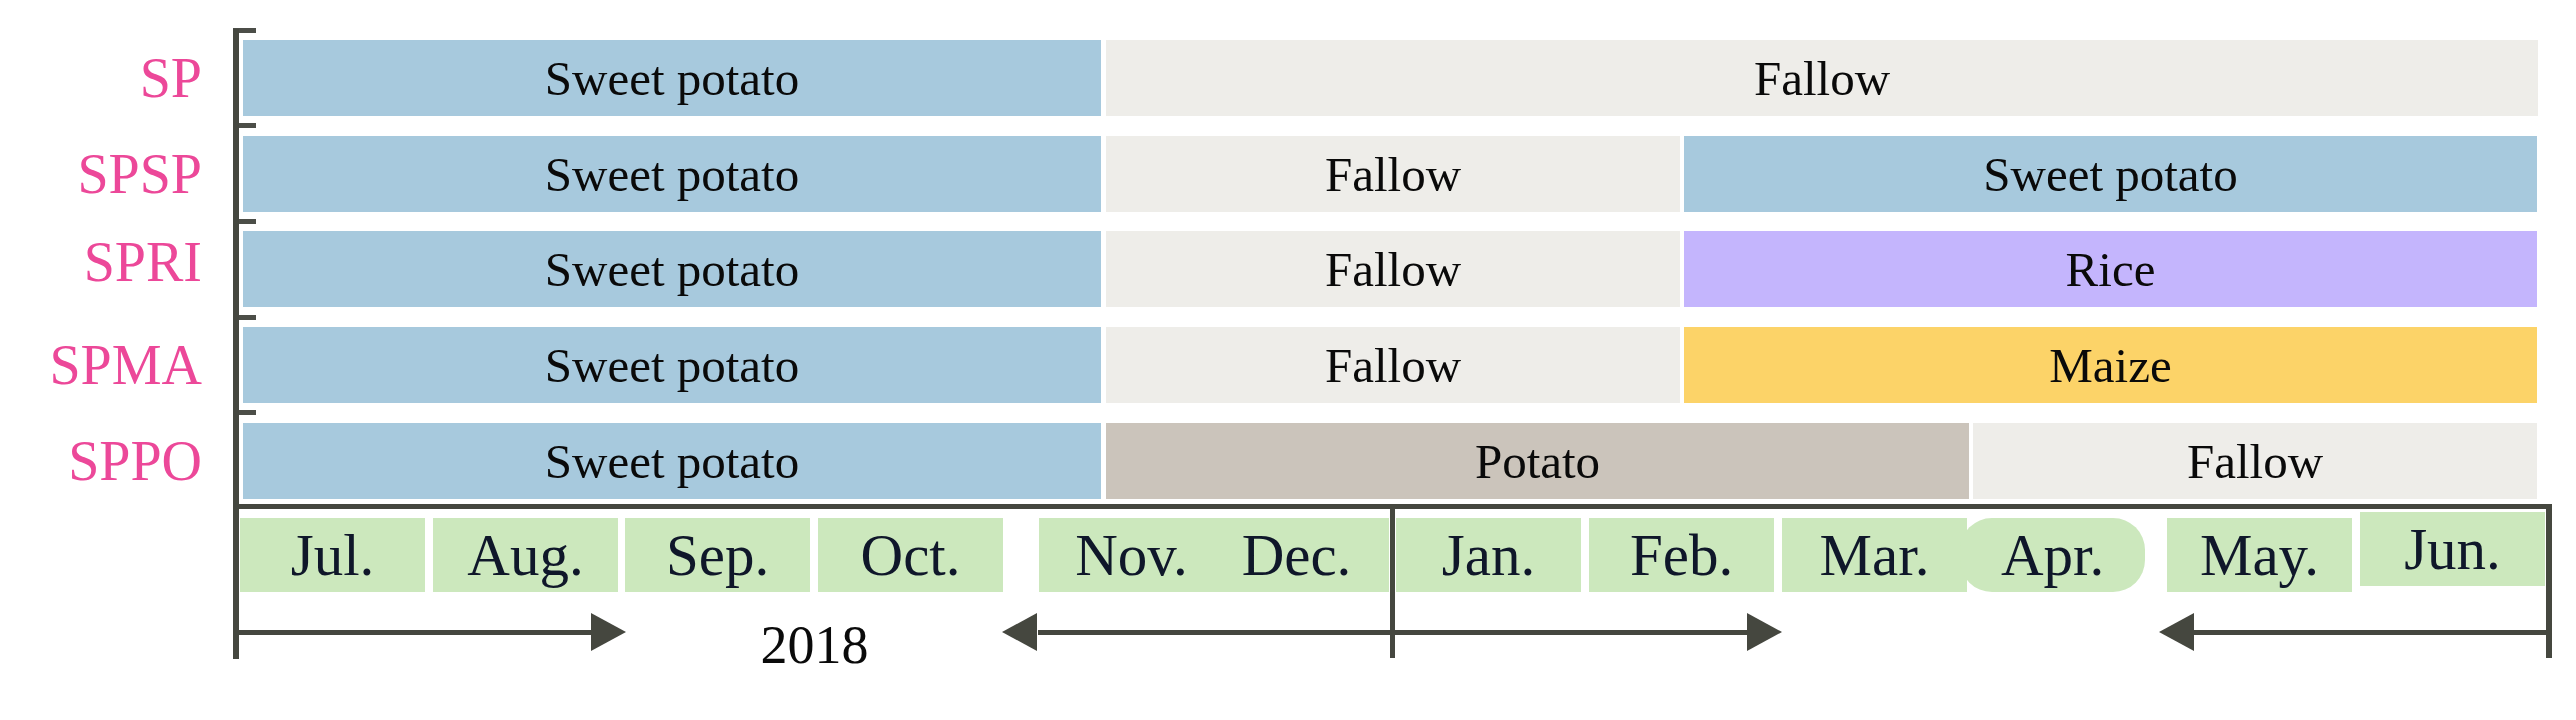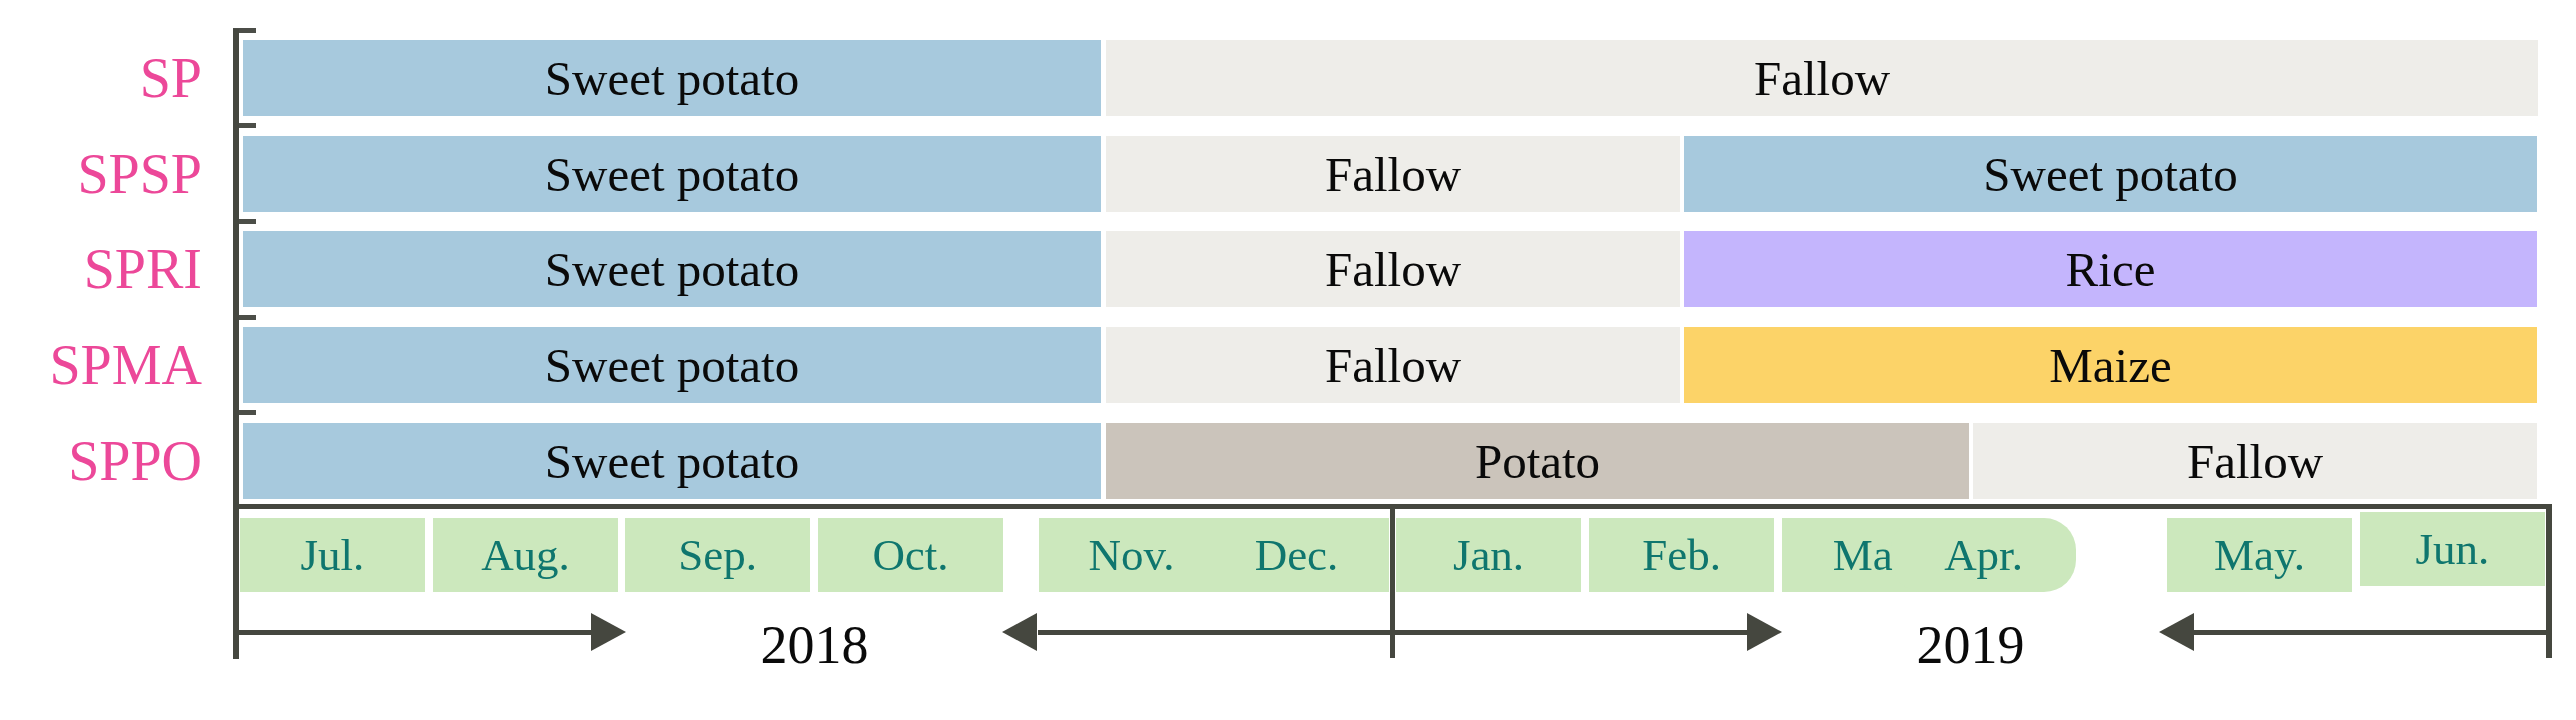--- a/index.html
+++ b/index.html
@@ -33,7 +33,7 @@
     <div class="seg" style="left: 1106px; top: 136px; width: 574px; height: 76px; background: rgb(238, 237, 233);">Fallow</div>
     <div class="seg" style="left: 1684px; top: 136px; width: 853px; height: 76px; background: rgb(167, 201, 221);">Sweet potato</div>
     <div class="tick" style="left: 233px; top: 219px; width: 23px; height: 5.4px; background: rgb(76, 78, 72);"></div>
-    <div class="rowlab" style="left: 0px; top: 238px; width: 202px; height: 62px;">SPRI</div>
+    <div class="rowlab" style="left: 0px; top: 231px; width: 202px; height: 62px;">SPRI</div>
     <div class="seg" style="left: 243px; top: 231px; width: 858px; height: 76px; background: rgb(167, 201, 221);">Sweet potato</div>
     <div class="seg" style="left: 1106px; top: 231px; width: 574px; height: 76px; background: rgb(238, 237, 233);">Fallow</div>
     <div class="seg" style="left: 1684px; top: 231px; width: 853px; height: 76px; background: #c4b5fd;">Rice</div>

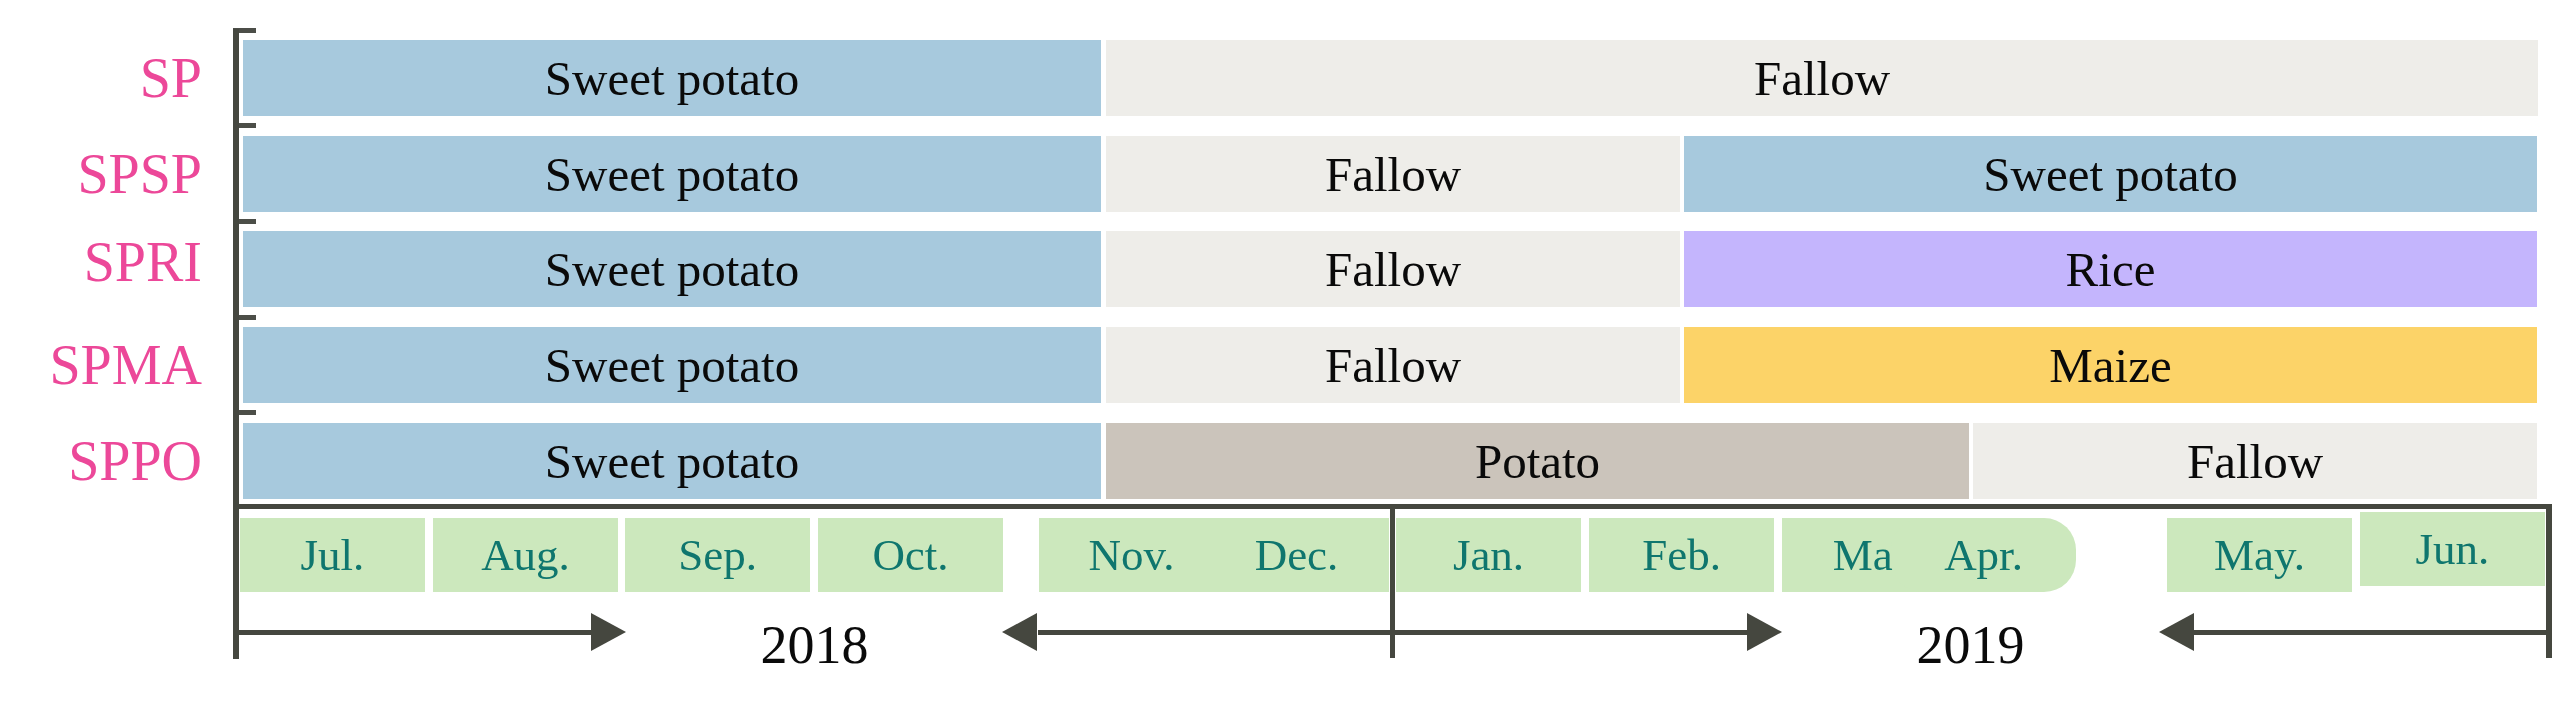--- a/index.html
+++ b/index.html
@@ -10,7 +10,7 @@
   .rowlab{position:absolute;display:flex;align-items:center;justify-content:flex-end;
           font-size:56px;color:#ec4899;white-space:nowrap;}
   .mcell{position:absolute;display:flex;align-items:center;justify-content:center;
-         font-size:45px;color:#0f766e;white-space:nowrap;}
+         font-size:59px;color:#0f172a;white-space:nowrap;}
   .yearlab{position:absolute;display:flex;align-items:center;justify-content:center;
            font-size:54px;color:#0a0a0a;white-space:nowrap;}
   .hline,.vline,.tick{position:absolute;}

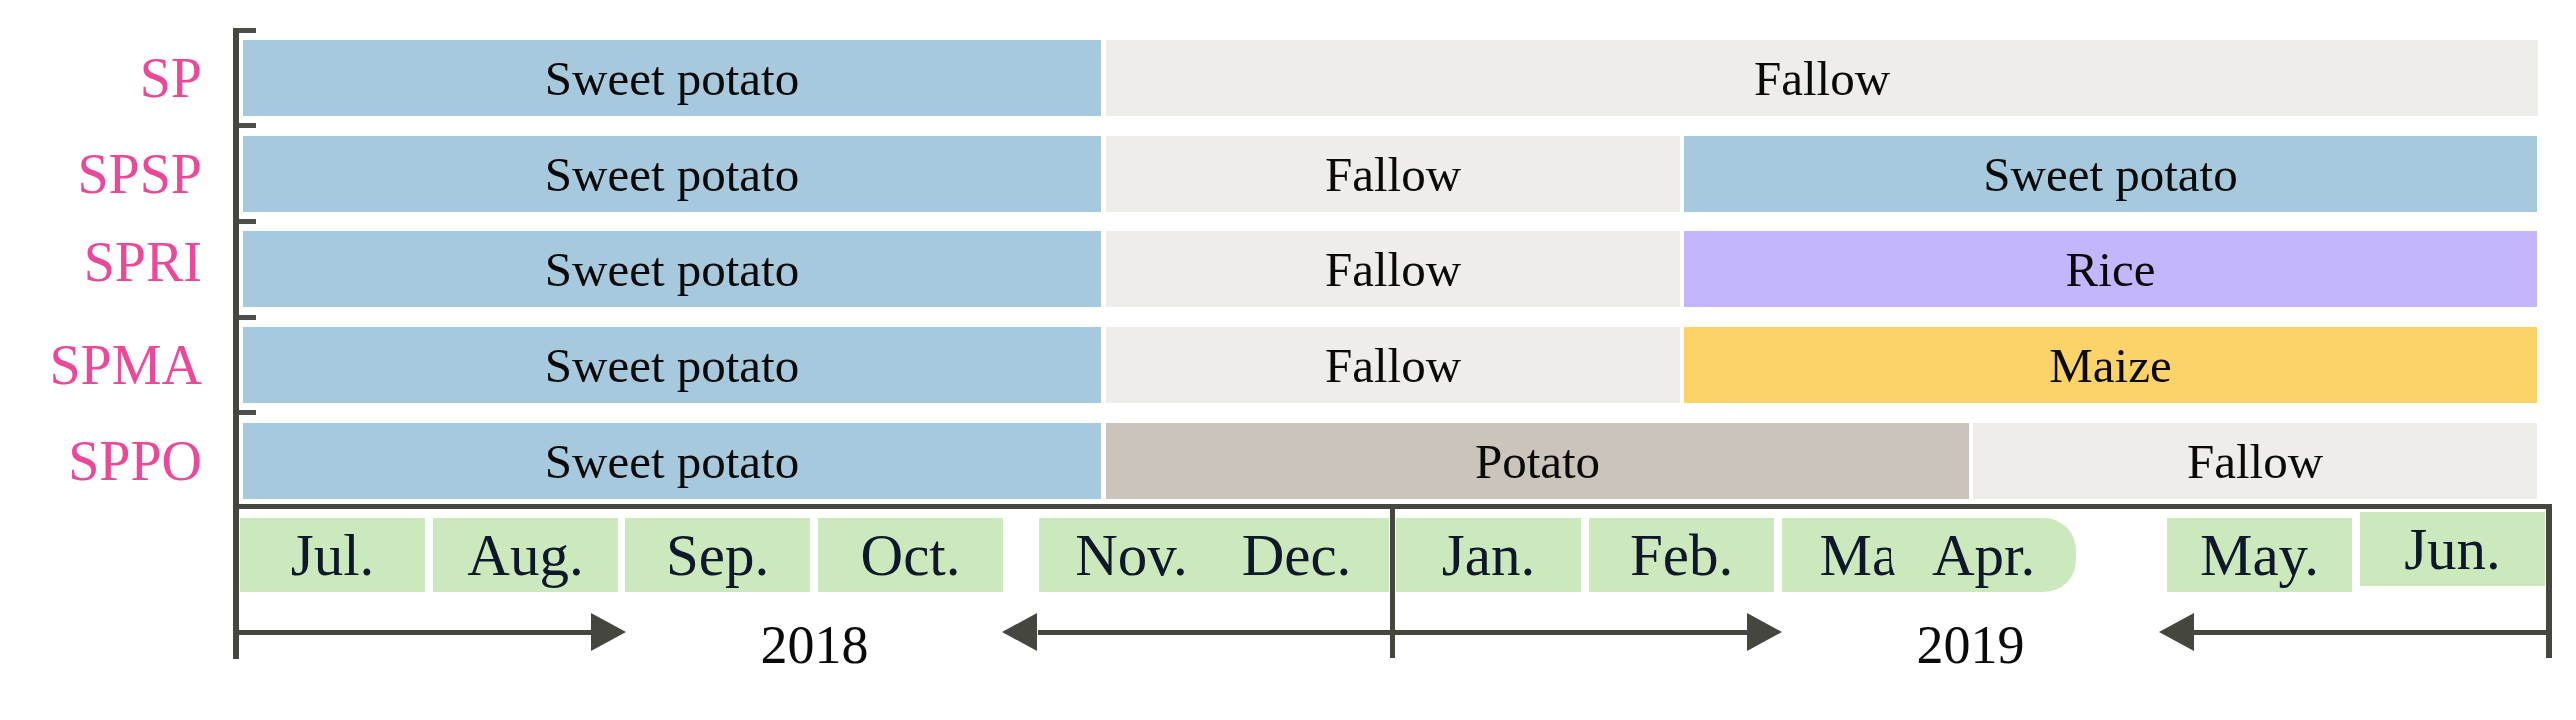--- a/index.html
+++ b/index.html
@@ -60,7 +60,7 @@
     <div class="mcell" style="left: 1396px; top: 518px; width: 185px; height: 74px; background: rgb(204, 232, 189);">Jan.</div>
     <div class="mcell" style="left: 1589px; top: 518px; width: 185px; height: 74px; background: rgb(204, 232, 189);">Feb.</div>
     <div class="mcell" style="left: 1782px; top: 518px; width: 185px; height: 74px; background: rgb(204, 232, 189);">Mar.</div>
-    <div class="mcell" style="left: 1891px; top: 518px; width: 185px; height: 74px; background: rgb(204, 232, 189); border-radius: 32px;">Apr.</div>
+    <div class="mcell" style="left: 1960px; top: 518px; width: 185px; height: 74px; background: rgb(204, 232, 189); border-radius: 32px;">Apr.</div>
     <div class="mcell" style="left: 2167px; top: 518px; width: 185px; height: 74px; background: rgb(204, 232, 189);">May.</div>
     <div class="mcell" style="left: 2360px; top: 512px; width: 185px; height: 74px; background: rgb(204, 232, 189);">Jun.</div>
     <div class="hline" style="left: 236px; top: 630px; width: 355px; height: 4.6px; background: rgb(69, 71, 63);"></div>

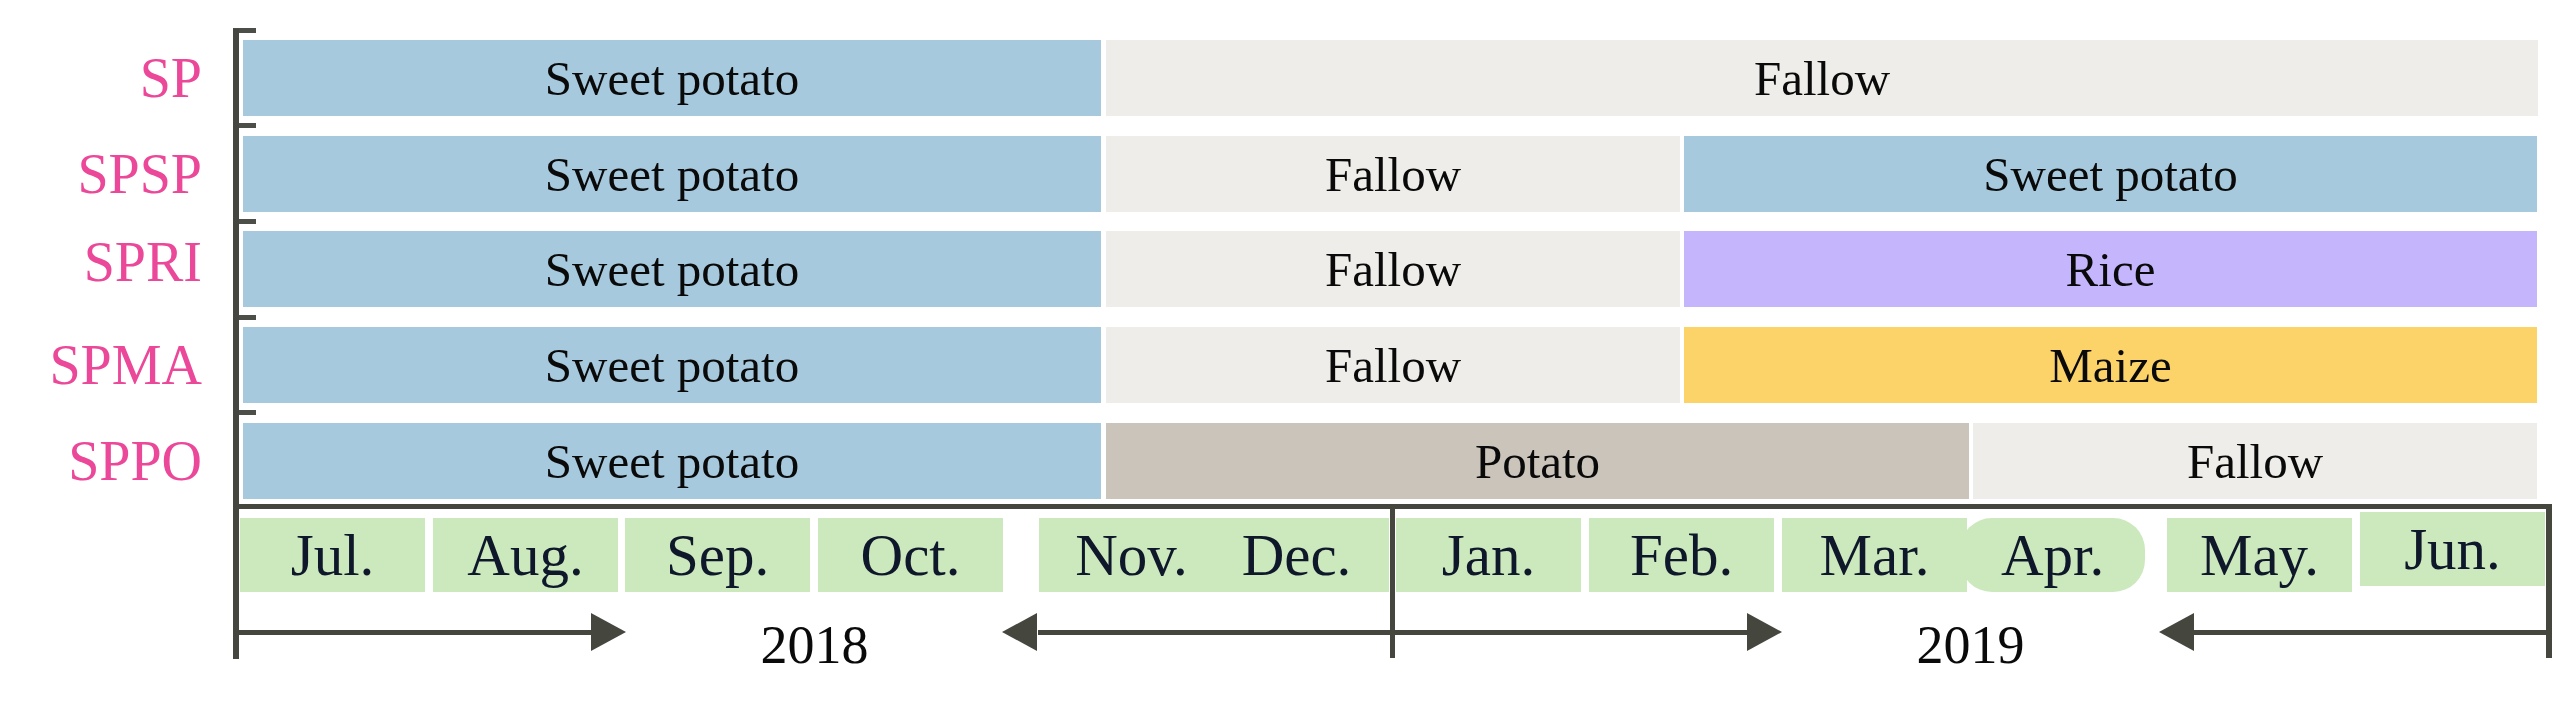--- a/index.html
+++ b/index.html
@@ -72,7 +72,6 @@
     <div class="headR" style="left: 1747px; top: 613px; border-left: 35px solid rgb(69, 71, 63);"></div>
     <div class="hline" style="left: 2194px; top: 630px; width: 355px; height: 4.6px; background: rgb(69, 71, 63);"></div>
     <div class="headL" style="left: 2159px; top: 613px; border-right: 35px solid rgb(69, 71, 63);"></div>
-    <div class="yearlab" style="left: 1816px; top: 614px; width: 309px; height: 62px;">2019</div>
   </div>
 
 

